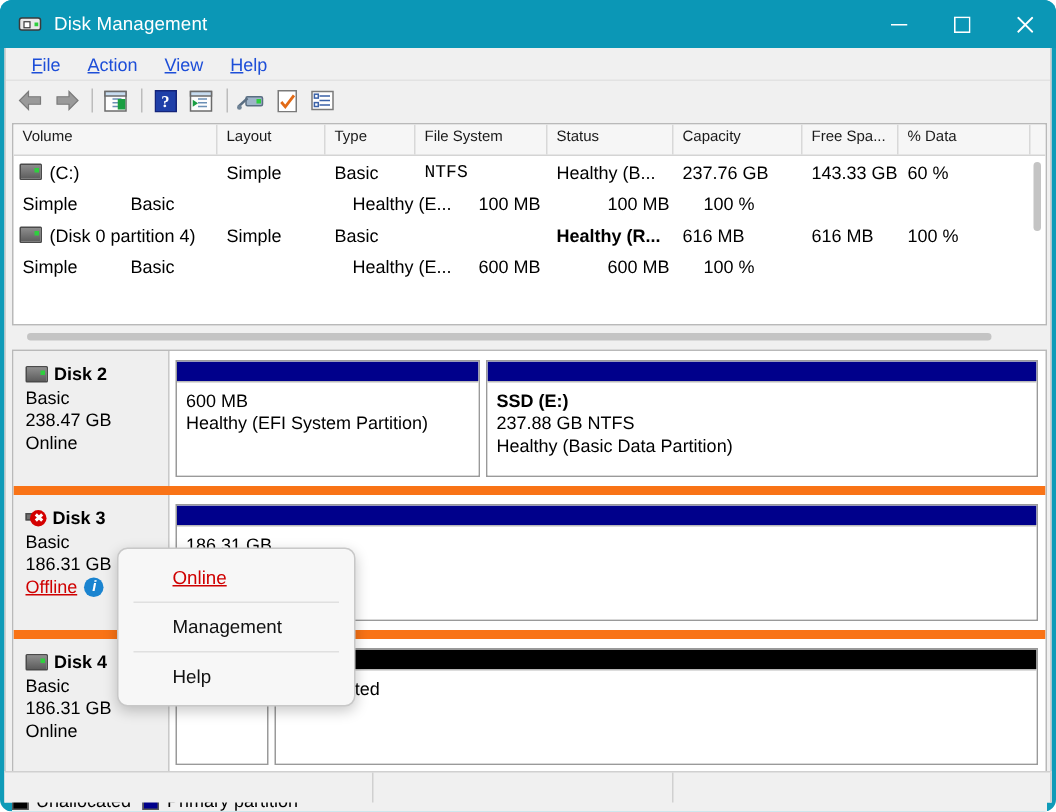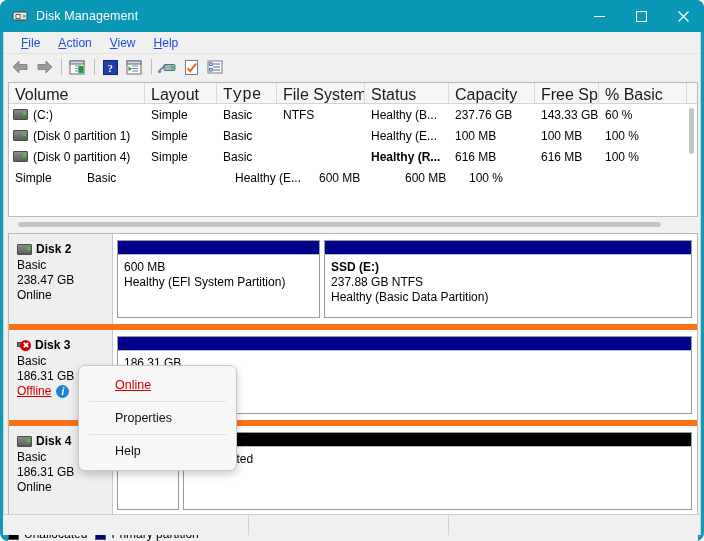--- a/index.html
+++ b/index.html
@@ -99,7 +99,7 @@
     box-sizing: border-box;
   }
   .vol-header .hcell {
-    font-size: 16px; color: #1a1a1a;
+    font-size: 10px; color: #1a1a1a;
     padding: 3px 0 0 6px;
     box-sizing: border-box;
     border-right: 1px solid #d8d8d8;

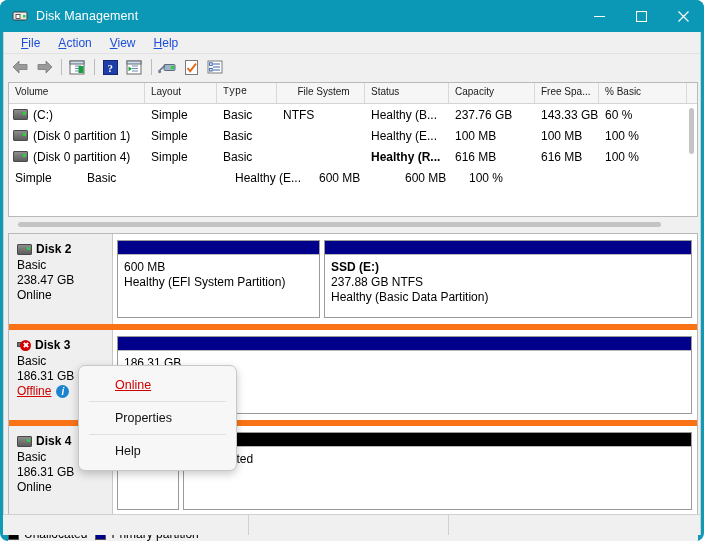--- a/index.html
+++ b/index.html
@@ -381,7 +381,7 @@
       <div class="vol-header">
           <div class="hcell" style="width: 136px;">Volume</div>
           <div class="hcell" style="width: 72px;">Layout</div>
-          <div class="hcell" style="width: 60px; font-family: Liberation Mono, monospace;">Type</div>
+          <div class="hcell" style="width: 60px;">Type</div>
           <div class="hcell" style="width: 88px; text-align: center;">File System</div>
           <div class="hcell" style="width: 84px;">Status</div>
           <div class="hcell" style="width: 86px;">Capacity</div>

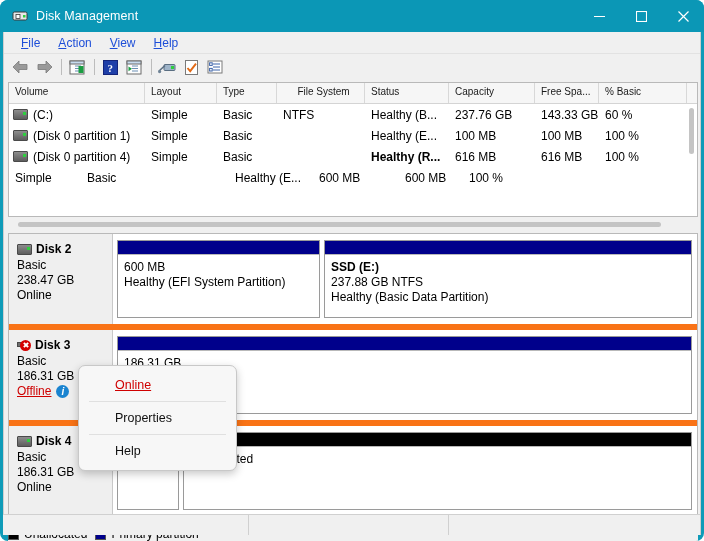--- a/index.html
+++ b/index.html
@@ -382,7 +382,7 @@
           <div class="hcell" style="width: 136px;">Volume</div>
           <div class="hcell" style="width: 72px;">Layout</div>
           <div class="hcell" style="width: 60px;">Type</div>
-          <div class="hcell" style="width: 88px; text-align: center;">File System</div>
+          <div class="hcell" style="width: 88px;">File System</div>
           <div class="hcell" style="width: 84px;">Status</div>
           <div class="hcell" style="width: 86px;">Capacity</div>
           <div class="hcell" style="width: 64px;">Free Spa...</div>

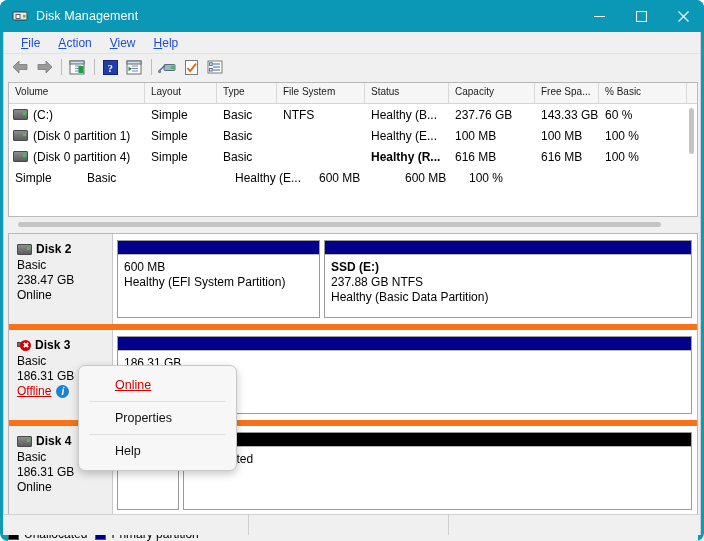--- a/index.html
+++ b/index.html
@@ -386,7 +386,7 @@
           <div class="hcell" style="width: 84px;">Status</div>
           <div class="hcell" style="width: 86px;">Capacity</div>
           <div class="hcell" style="width: 64px;">Free Spa...</div>
-          <div class="hcell" style="width: 88px;">% Basic</div>
+          <div class="hcell" style="width: 88px;">% Data</div>
         </div>
       <div class="vol-rows">
           <div class="vol-row">

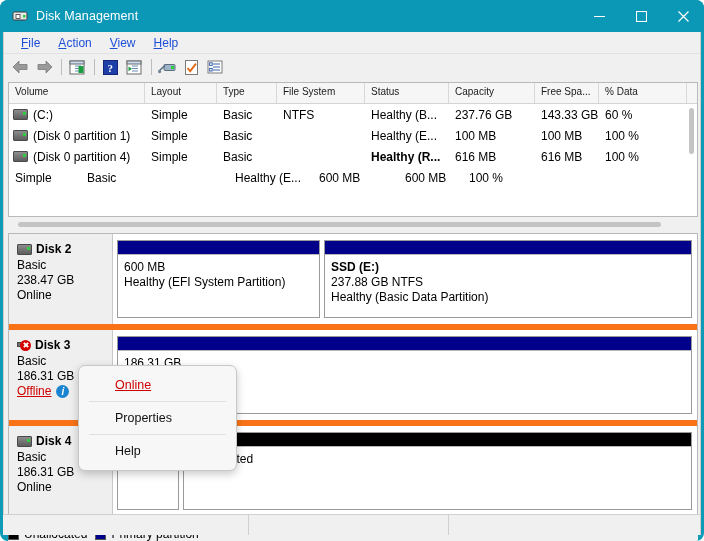--- a/index.html
+++ b/index.html
@@ -396,7 +396,7 @@
             </div>
             <div class="cell" style="width: 72px;">Simple</div>
             <div class="cell" style="width: 60px;">Basic</div>
-            <div class="cell" style="width: 88px;">NTFS</div>
+            <div class="cell" style="width: 88px; font-family: Liberation Mono, monospace;">NTFS</div>
             <div class="cell" style="width: 84px;">Healthy (B...</div>
             <div class="cell" style="width: 86px;">237.76 GB</div>
             <div class="cell" style="width: 64px;">143.33 GB</div>

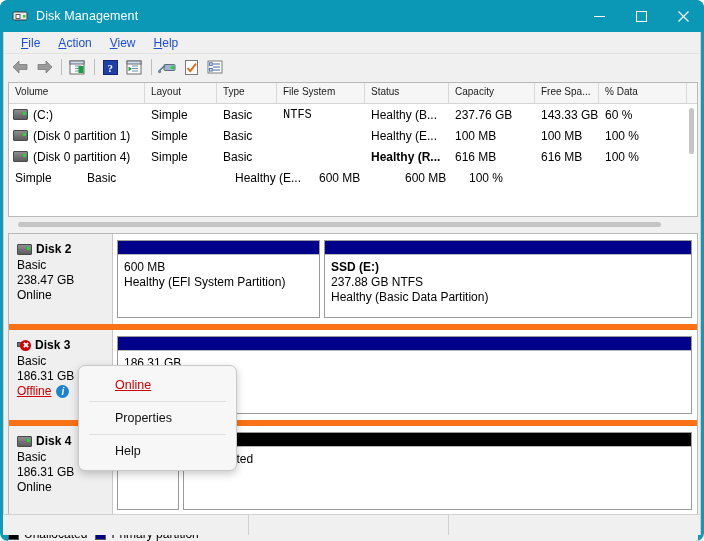--- a/index.html
+++ b/index.html
@@ -403,10 +403,6 @@
             <div class="cell" style="width: 88px;">60 %</div>
           </div>
           <div class="vol-row">
-            <div class="cell vol-name" style="width: 136px;">
-              <span class="drive-glyph"></span>
-              <span>(Disk 0 partition 1)</span>
-            </div>
             <div class="cell" style="width: 72px;">Simple</div>
             <div class="cell" style="width: 60px;">Basic</div>
             <div class="cell" style="width: 88px;"></div>

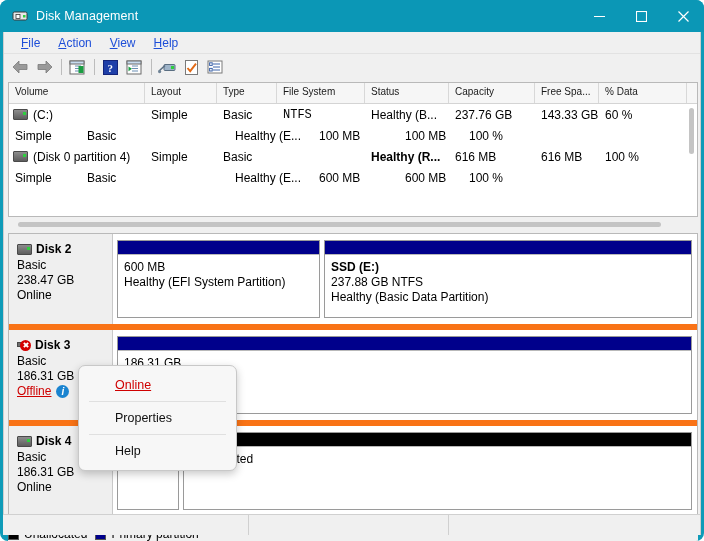--- a/index.html
+++ b/index.html
@@ -546,7 +546,7 @@
   <div class="ctxmenu">
       <div class="ctx-item hot">Online</div>
       <div class="ctx-sep"></div>
-      <div class="ctx-item">Properties</div>
+      <div class="ctx-item">Management</div>
       <div class="ctx-sep"></div>
       <div class="ctx-item">Help</div>
     </div>

